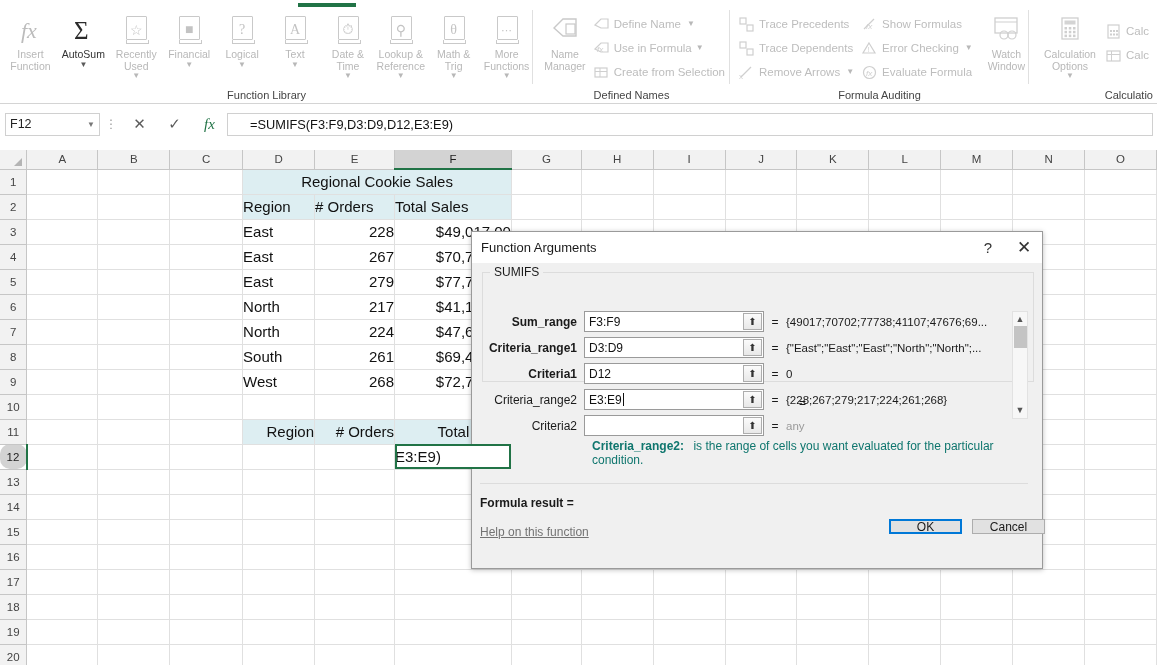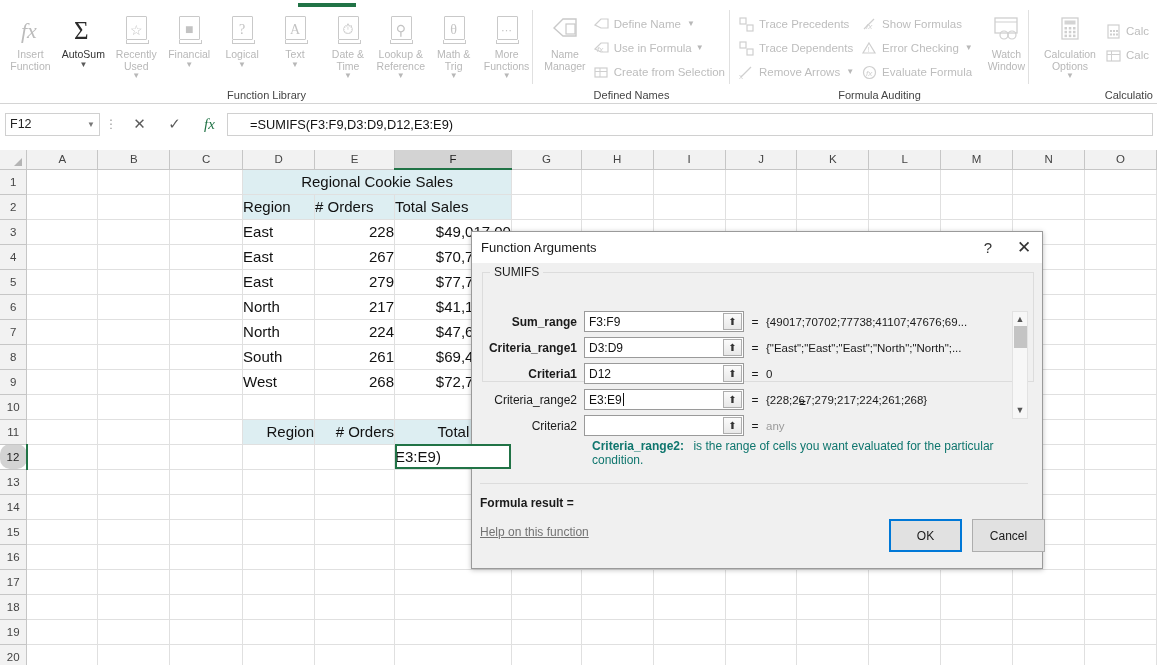--- a/index.html
+++ b/index.html
@@ -169,7 +169,7 @@
   }
   .arglabel.normal { font-weight: normal; }
   .arginput {
-    width: 160px; height: 21px; border: 1px solid #9a9a9a; background: #fff;
+    width: 180px; height: 21px; border: 1px solid #9a9a9a; background: #fff;
     display: flex; align-items: center; padding-left: 4px; font-size: 12px; color: #111;
     position: relative;
   }

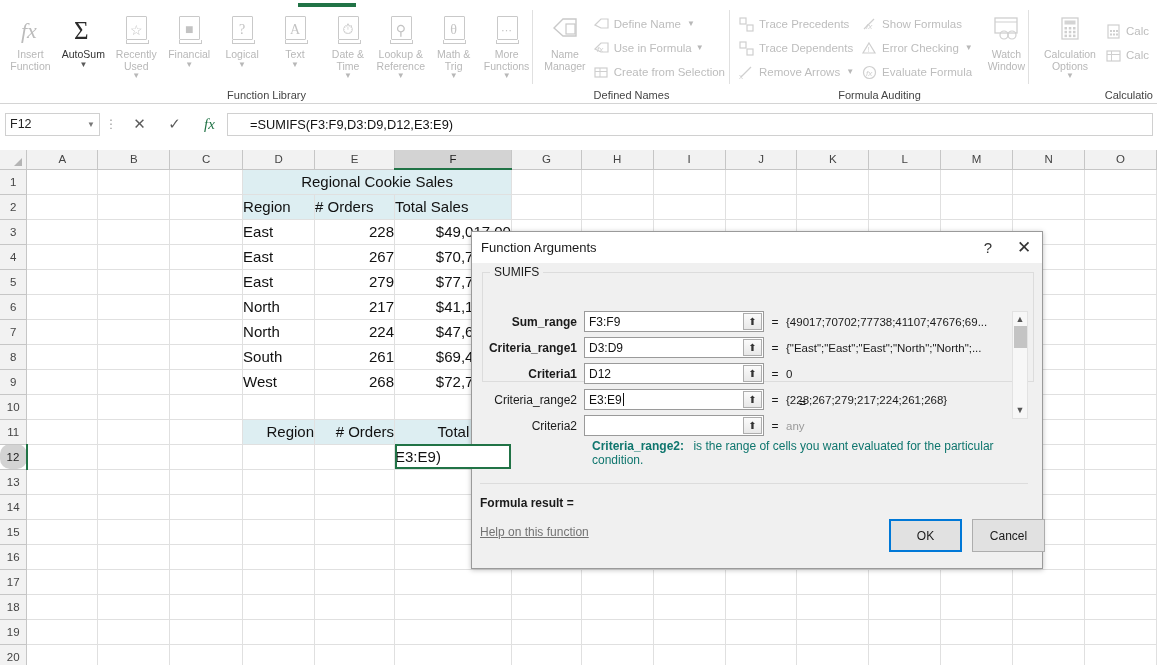--- a/index.html
+++ b/index.html
@@ -208,7 +208,7 @@
     text-decoration: underline;
   }
   .dlg-btn {
-    position: absolute; top: 256px; width: 73px; height: 33px;
+    position: absolute; top: 256px; width: 73px; height: 15px;
     background: #e1e1e1; border: 1px solid #adadad; color: #1a1a1a; font-size: 12px;
     display: flex; align-items: center; justify-content: center;
   }

